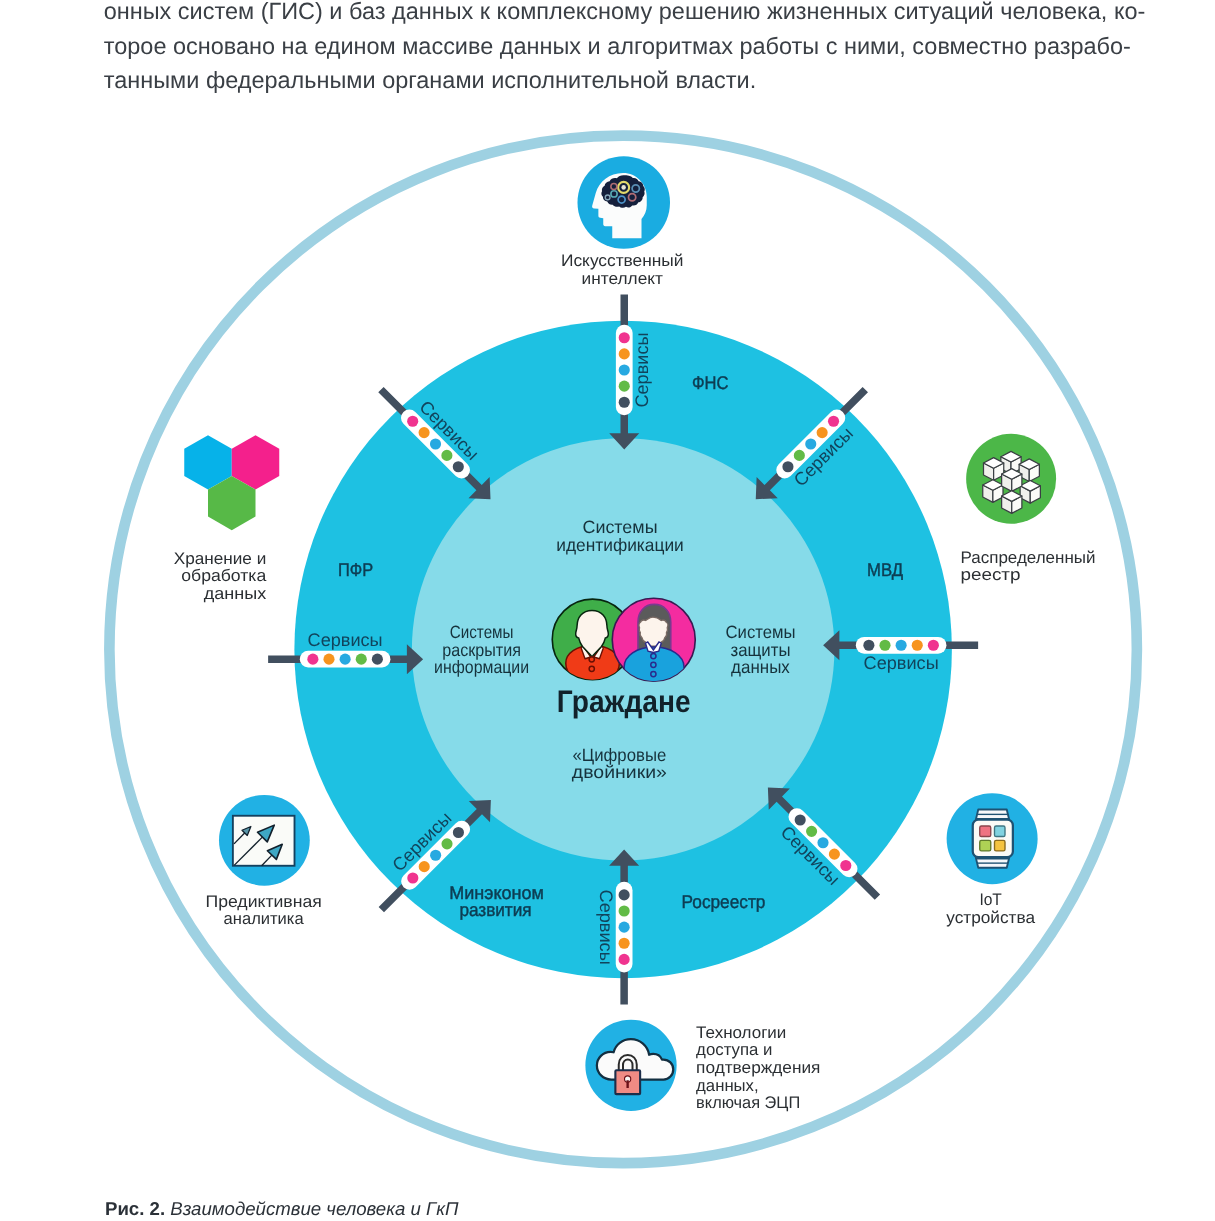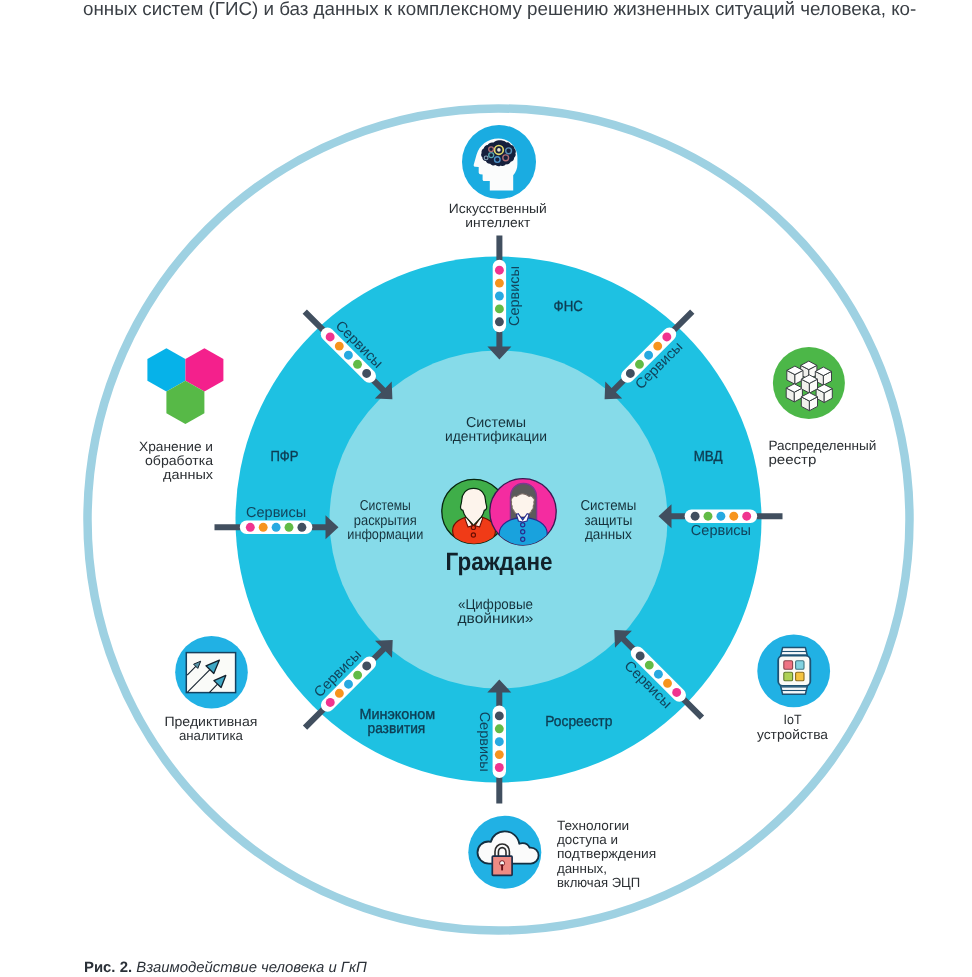--- a/index.html
+++ b/index.html
@@ -25,6 +25,7 @@
 
   <div class="para">
     <div>онных систем (ГИС) и баз данных к комплексному решению жизненных ситуаций человека, ко-</div>
+    <div>торое основано на едином массиве данных и алгоритмах работы с ними, совместно разрабо-</div>
   </div>
 
   <svg id="diagram" width="972" height="977" viewBox="0 0 972 977">

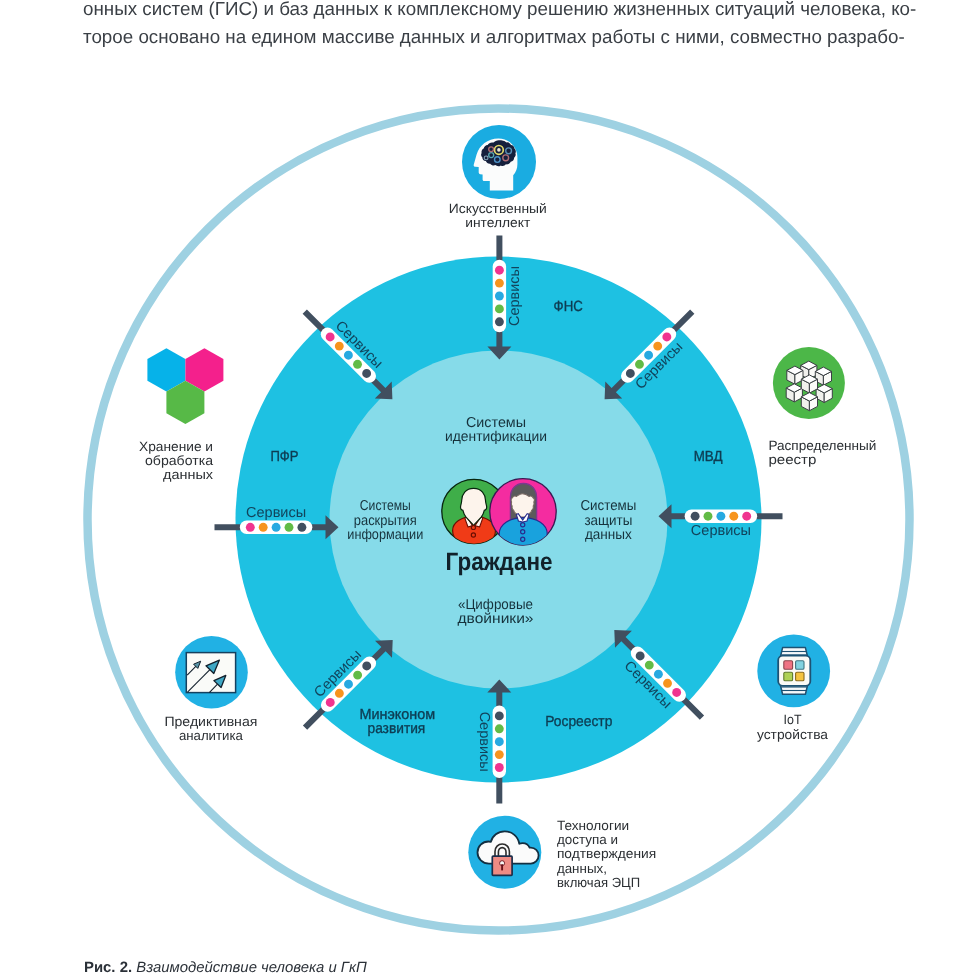--- a/index.html
+++ b/index.html
@@ -26,6 +26,7 @@
   <div class="para">
     <div>онных систем (ГИС) и баз данных к комплексному решению жизненных ситуаций человека, ко-</div>
     <div>торое основано на едином массиве данных и алгоритмах работы с ними, совместно разрабо-</div>
+    <div>танными федеральными органами исполнительной власти.</div>
   </div>
 
   <svg id="diagram" width="972" height="977" viewBox="0 0 972 977">

